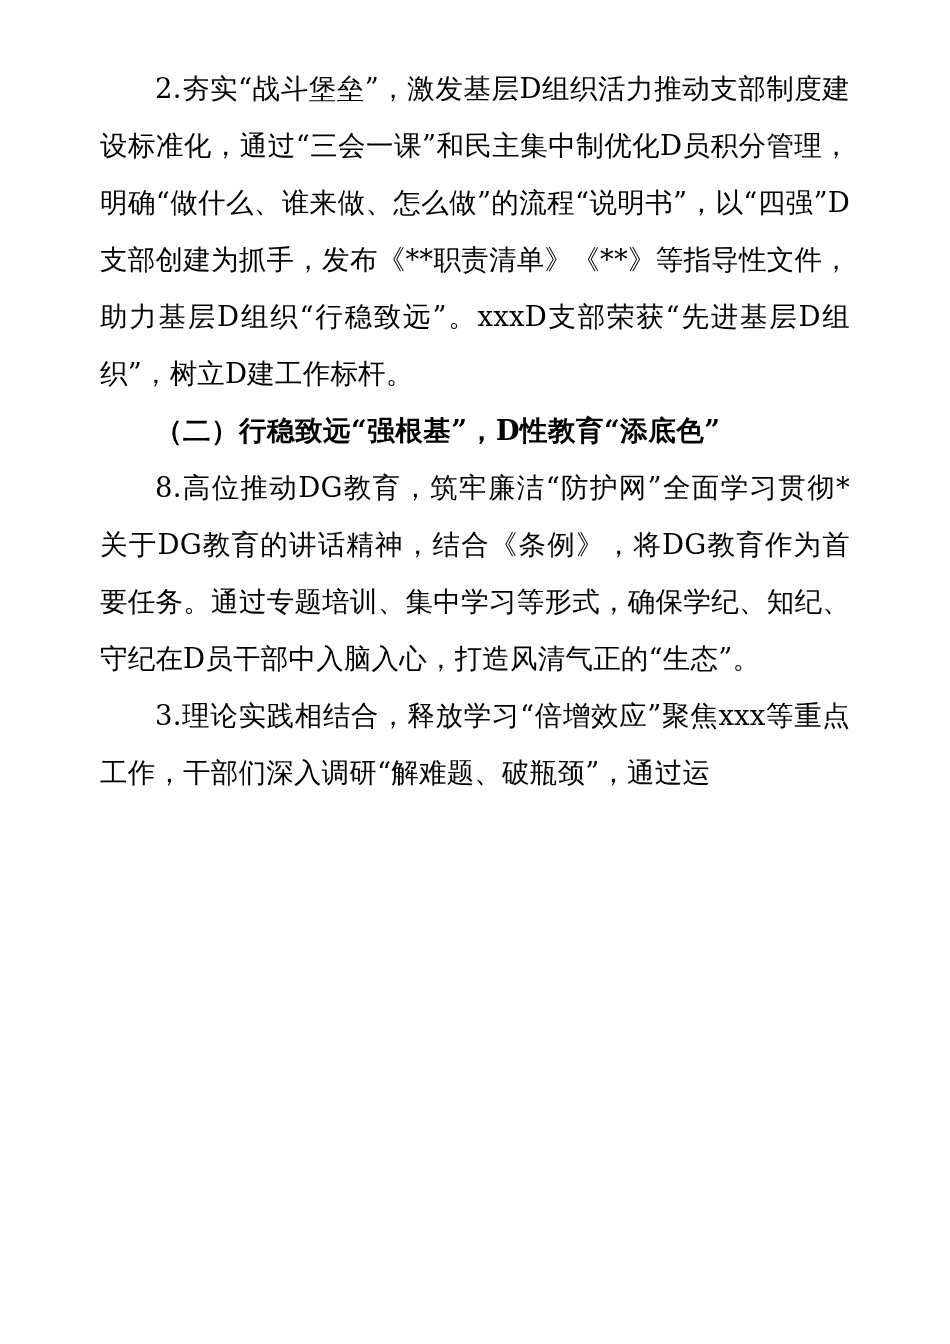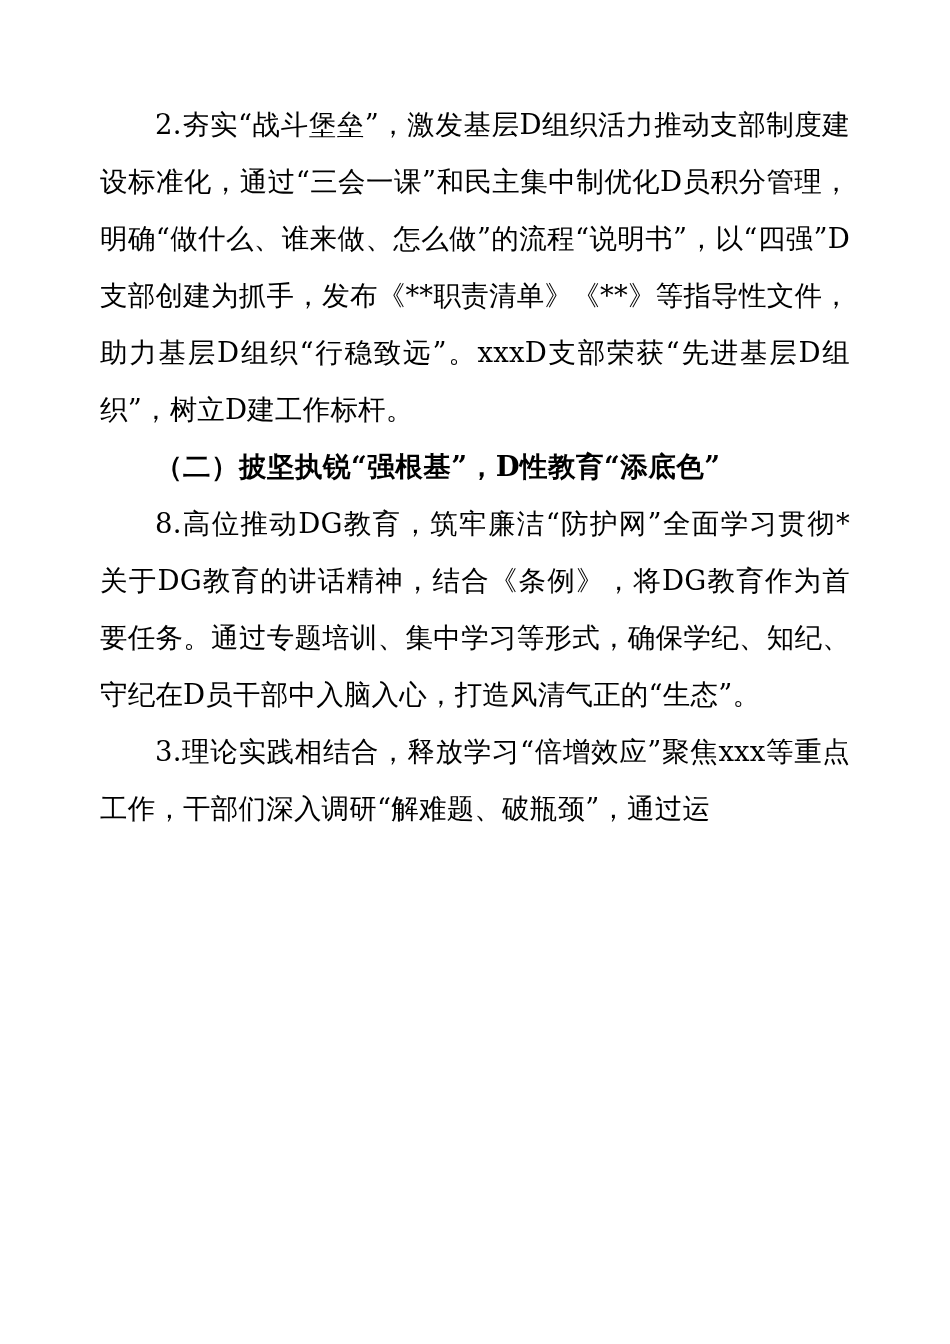--- a/index.html
+++ b/index.html
@@ -18,7 +18,7 @@
     box-sizing: border-box;
     width: 950px;
     height: 1344px;
-    padding: 96px 100px 40px 100px;
+    padding: 60px 100px 40px 100px;
     background: #ffffff;
   }
   .doc-body {

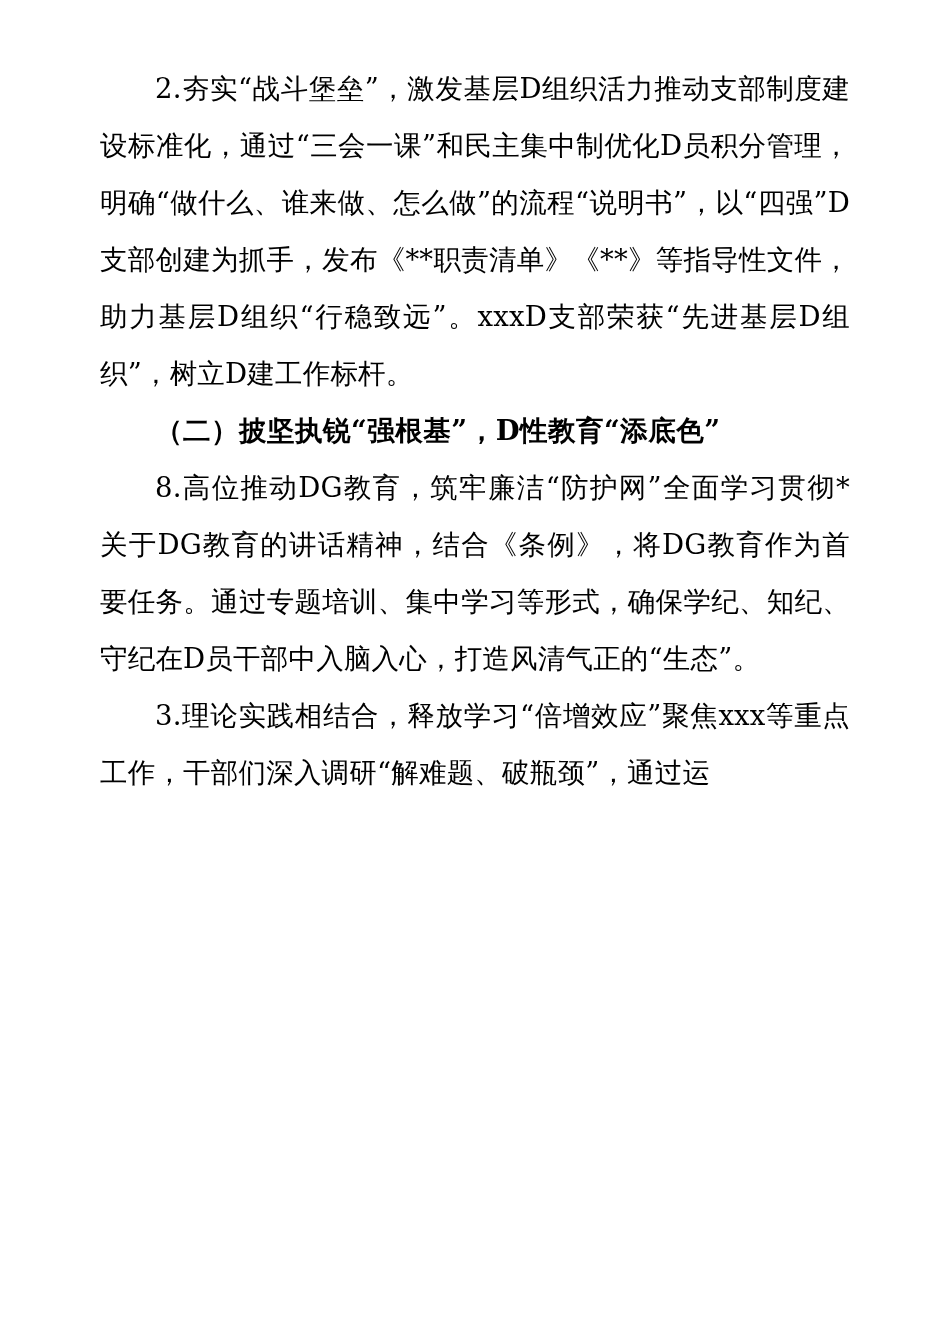--- a/index.html
+++ b/index.html
@@ -48,7 +48,7 @@
 <div class="page">
   <div class="doc-body">
     <p class="para">2.夯实“战斗堡垒”，激发基层D组织活力推动支部制度建设标准化，通过“三会一课”和民主集中制优化D员积分管理，明确“做什么、谁来做、怎么做”的流程“说明书”，以“四强”D支部创建为抓手，发布《**职责清单》《**》等指导性文件，助力基层D组织“行稳致远”。xxxD支部荣获“先进基层D组织”，树立D建工作标杆。</p>
-    <p class="para heading">（二）披坚执锐“强根基”，D性教育“添底色”</p>
+    <p class="para heading">（二）行稳致远“强根基”，D性教育“添底色”</p>
     <p class="para">8.高位推动DG教育，筑牢廉洁“防护网”全面学习贯彻*关于DG教育的讲话精神，结合《条例》，将DG教育作为首要任务。通过专题培训、集中学习等形式，确保学纪、知纪、守纪在D员干部中入脑入心，打造风清气正的“生态”。</p>
     <p class="para">3.理论实践相结合，释放学习“倍增效应”聚焦xxx等重点工作，干部们深入调研“解难题、破瓶颈”，通过运</p>
   </div>

